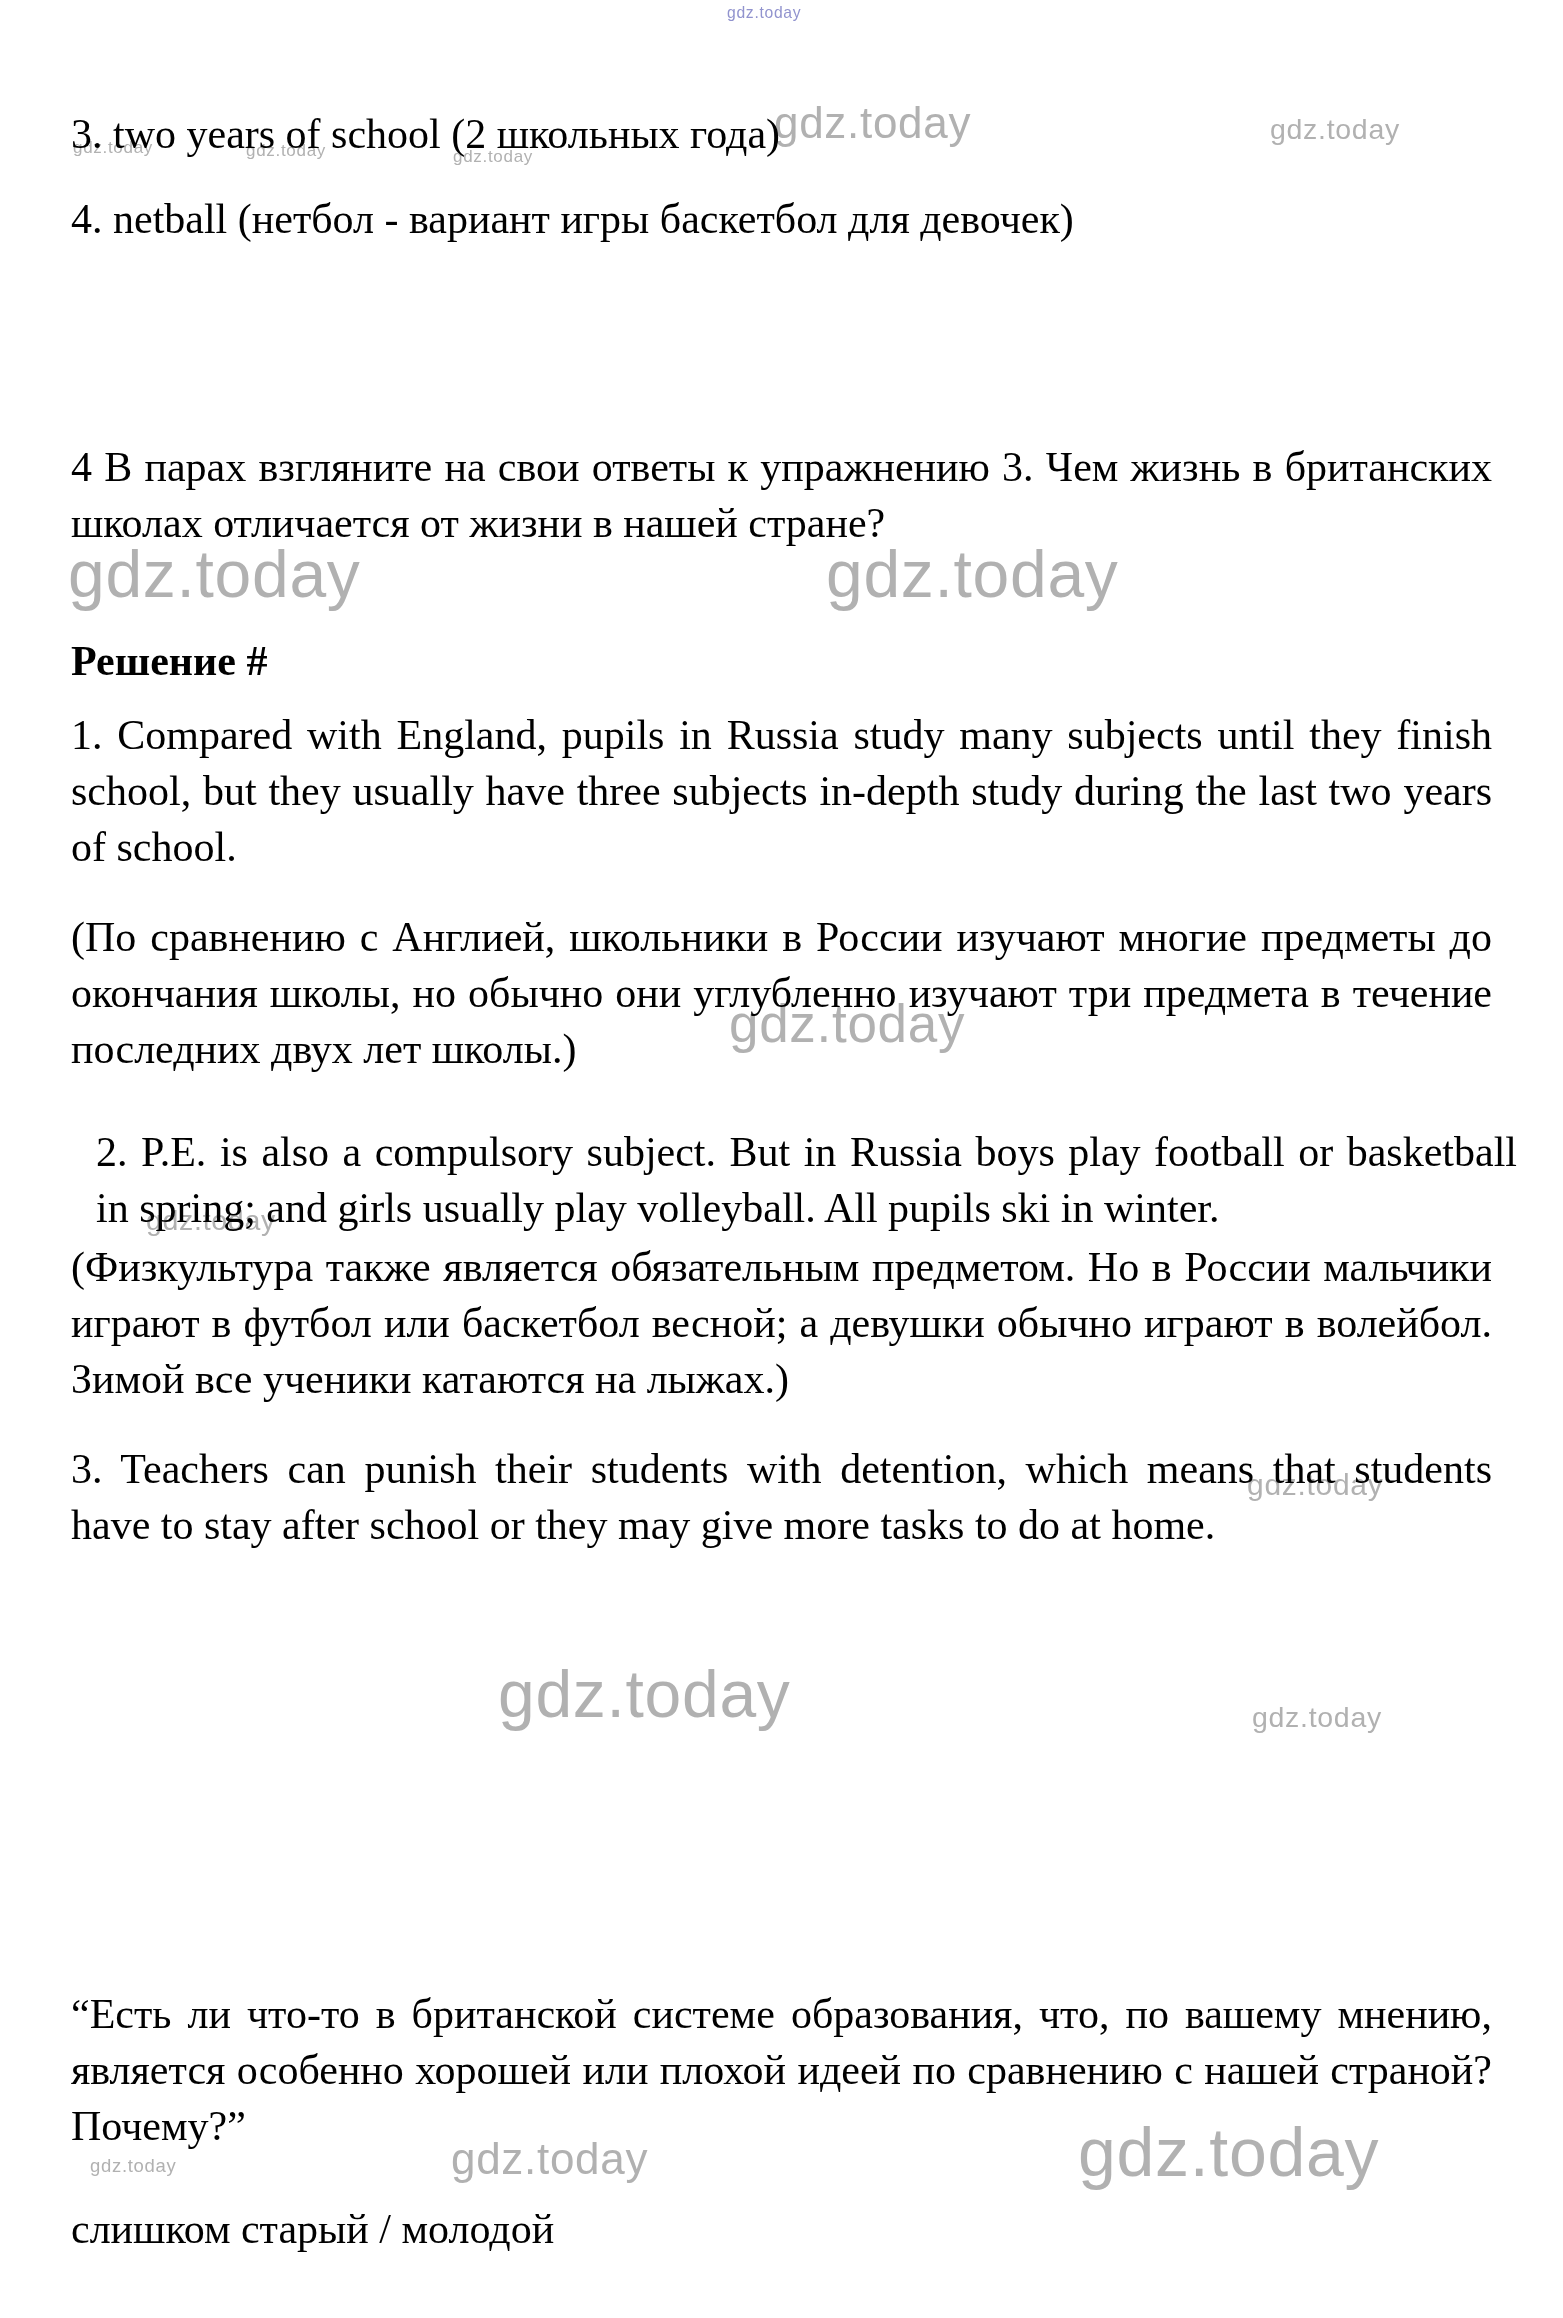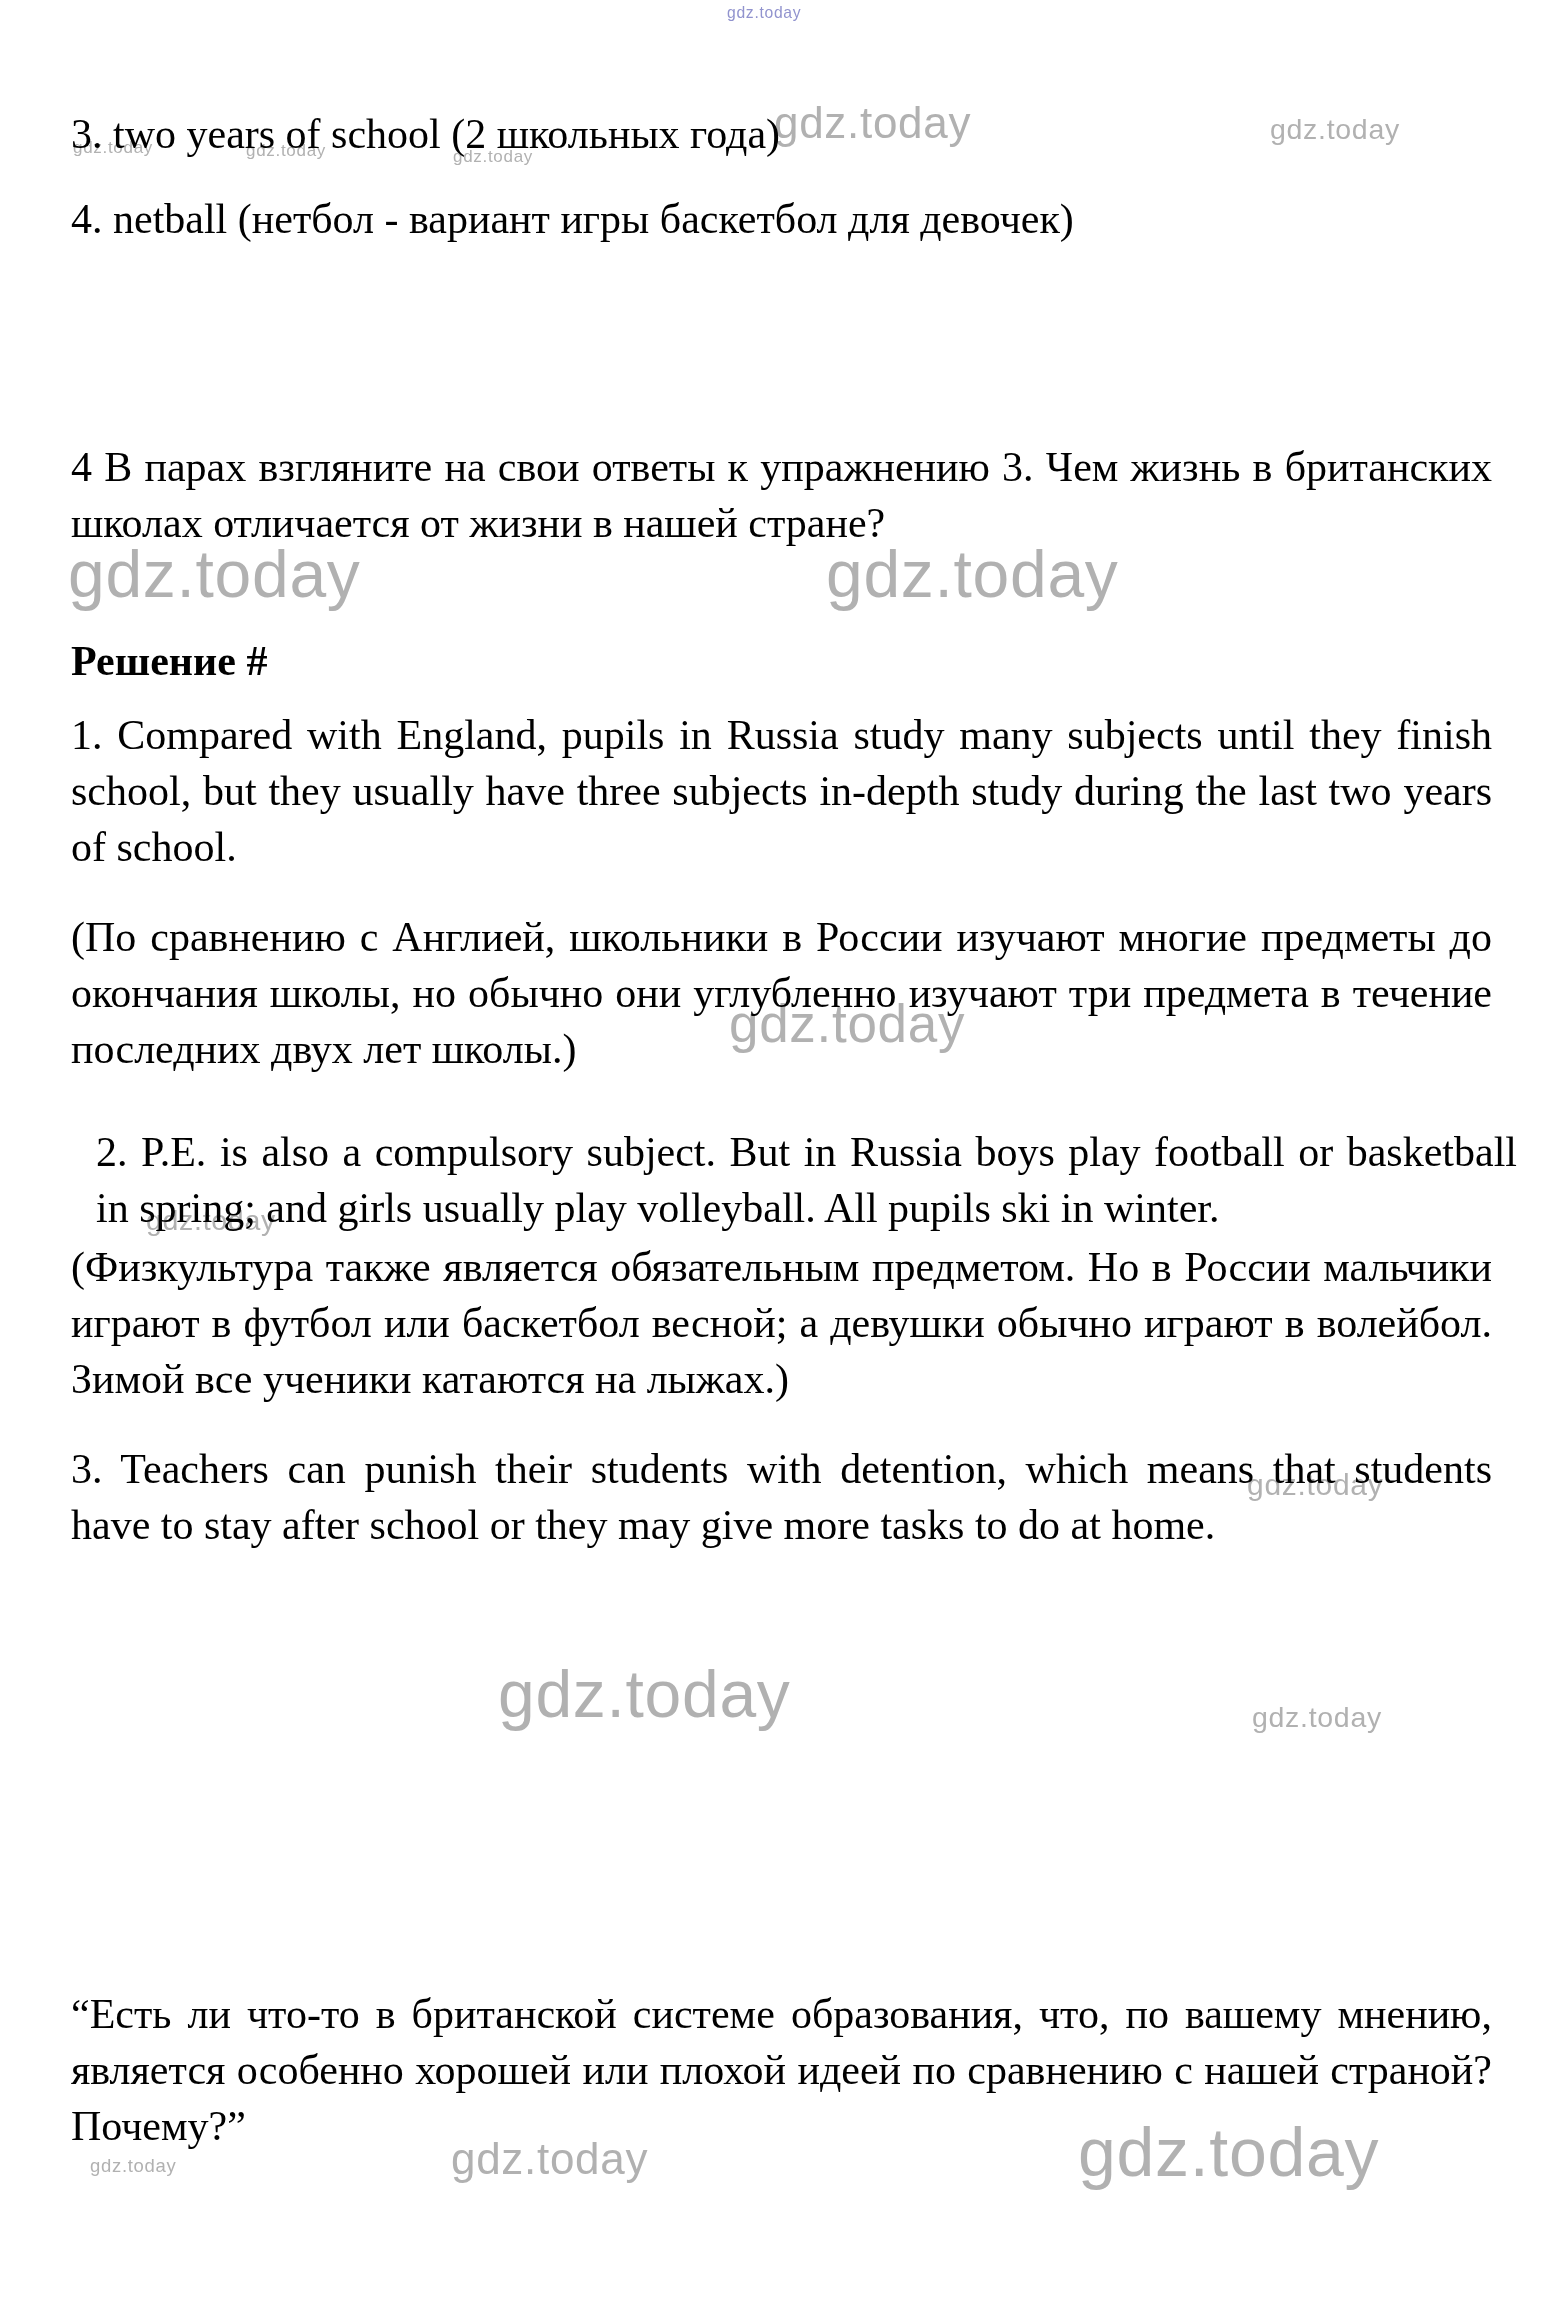--- a/index.html
+++ b/index.html
@@ -93,6 +93,7 @@
 
   <p class="para" style="top:1986px;">“Есть ли что-то в британской системе образования, что, по вашему мнению, является особенно хорошей или плохой идеей по сравнению с нашей страной? Почему?”</p>
 
+  <p class="para single" style="top:2201px;">слишком старый / молодой</p>
 
 </div>
 

